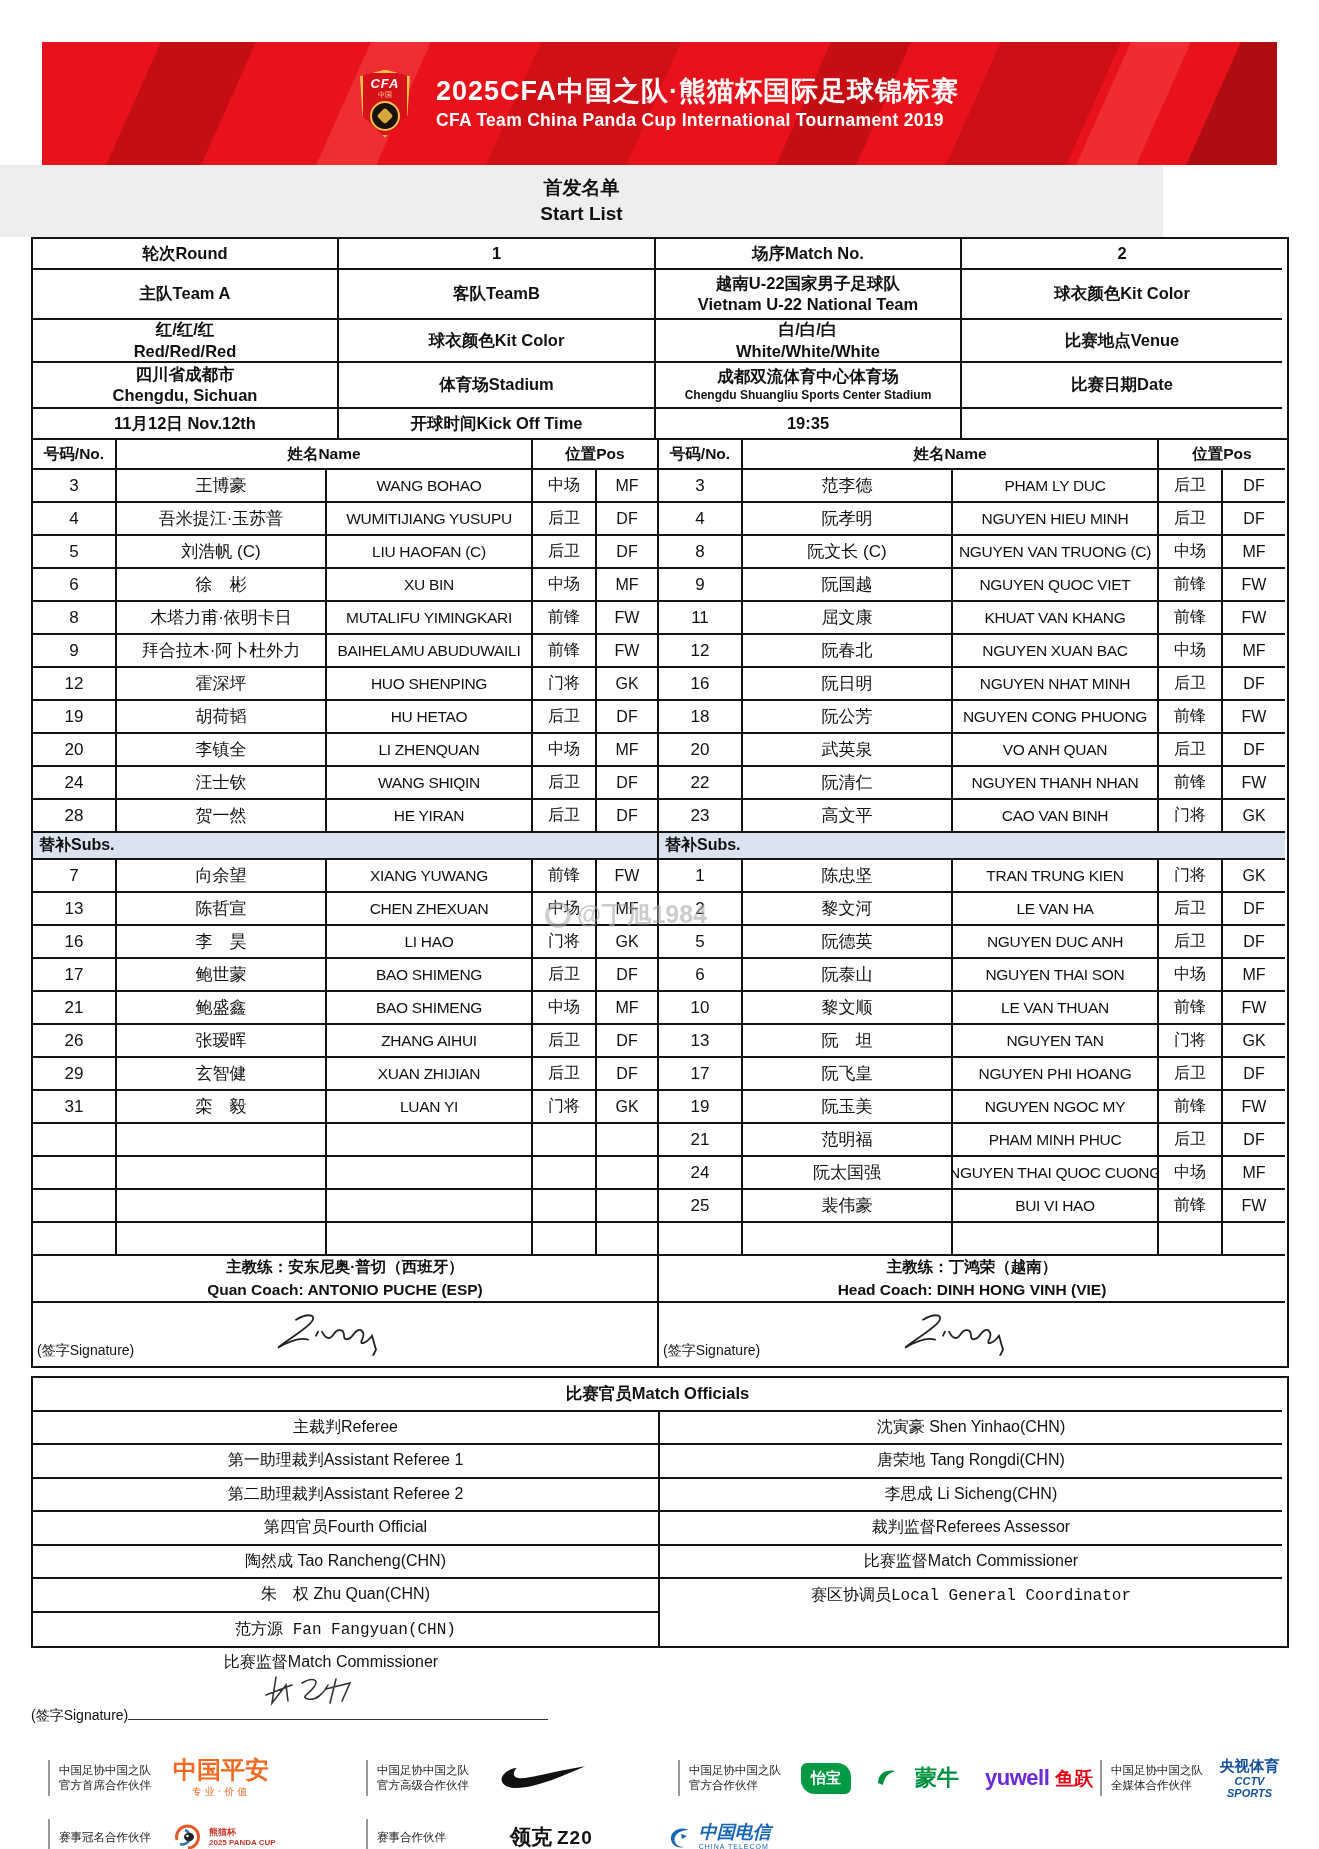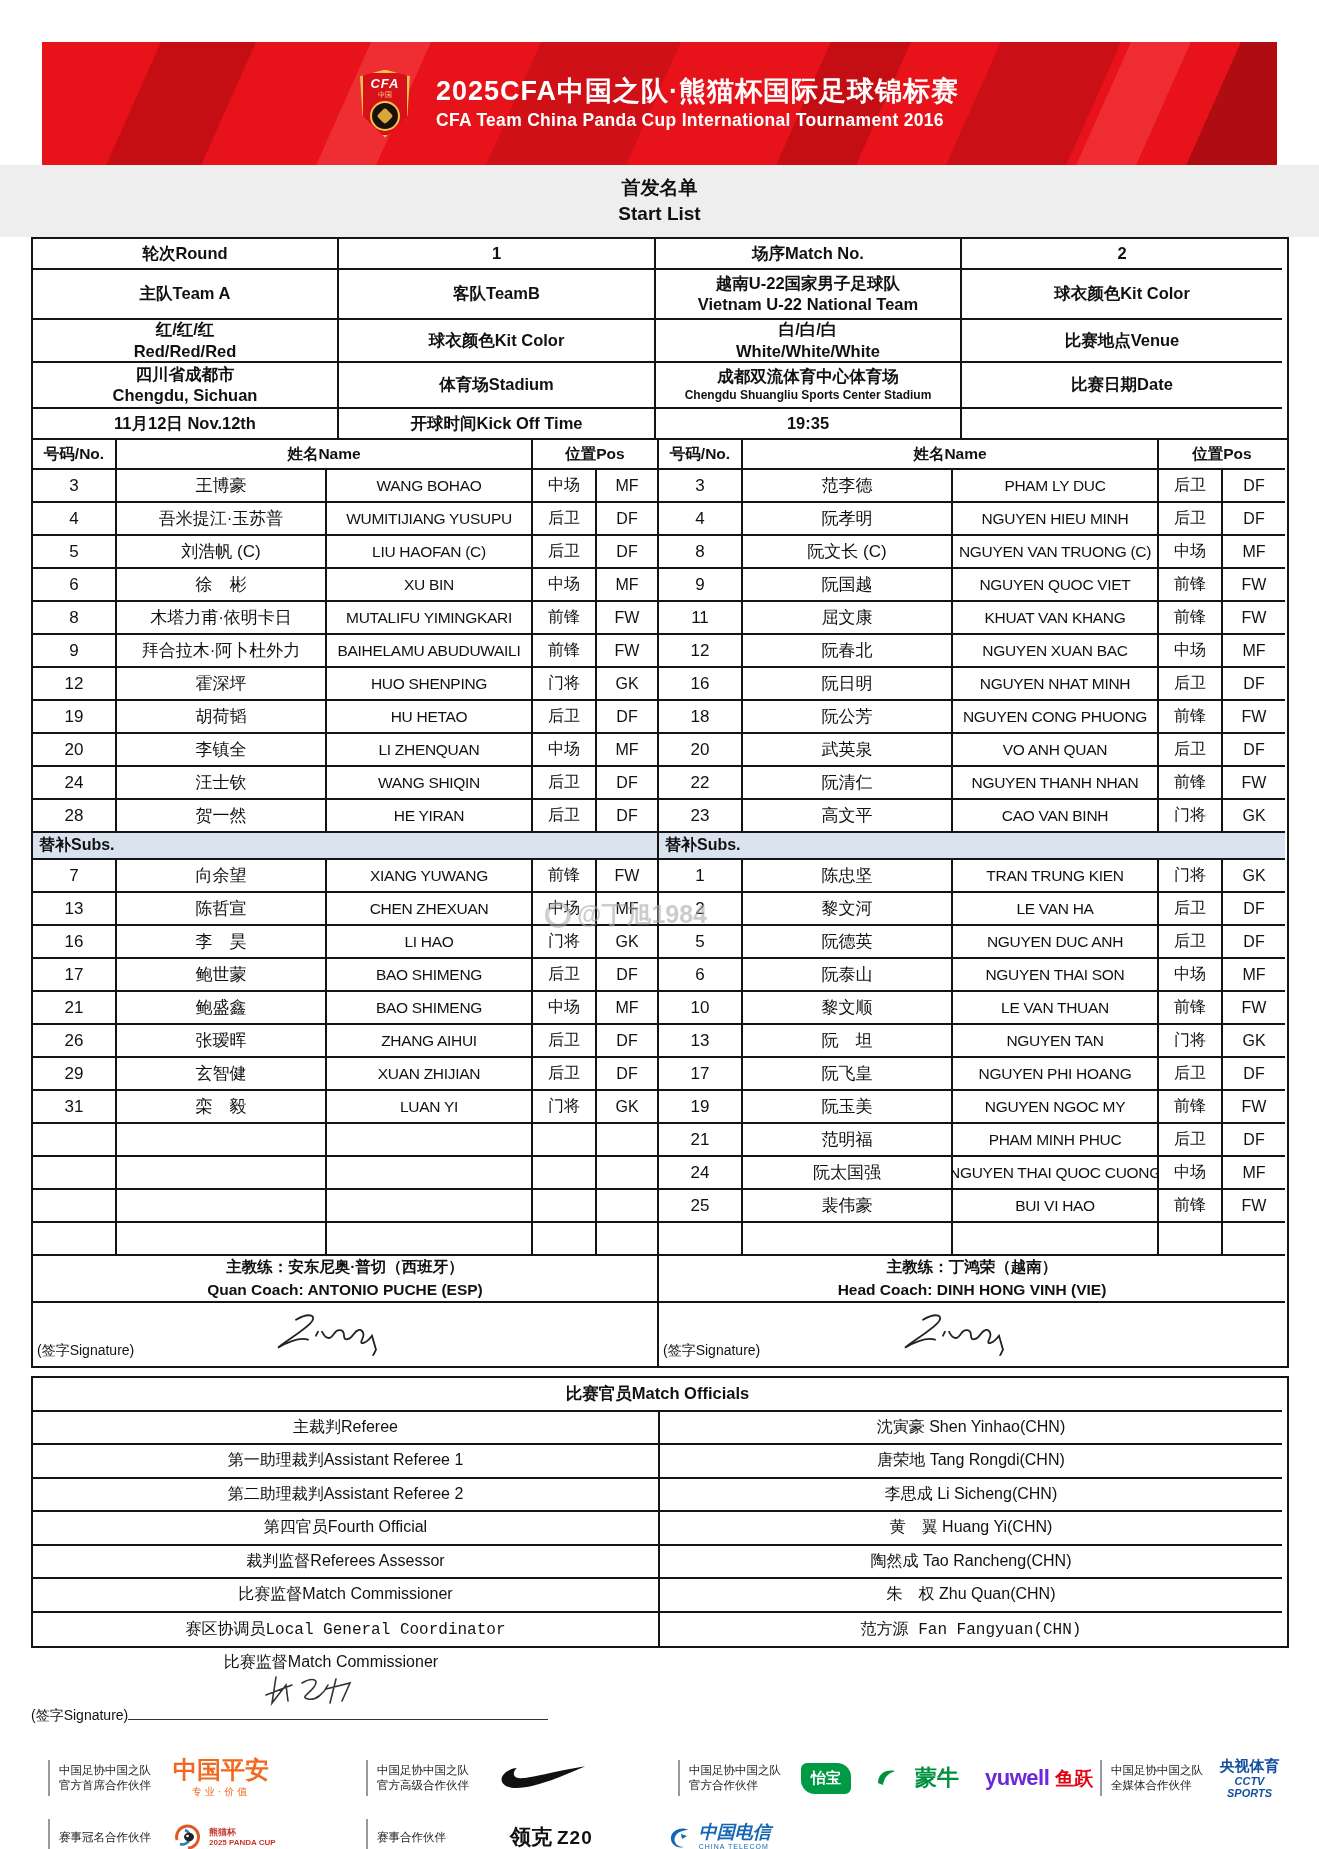--- a/index.html
+++ b/index.html
@@ -130,7 +130,7 @@
       </div>
       <div class="banner-titles">
         <div class="banner-t1">2025CFA中国之队·熊猫杯国际足球锦标赛</div>
-        <div class="banner-t2">CFA Team China Panda Cup International Tournament 2016</div>
+        <div class="banner-t2">CFA Team China Panda Cup International Tournament 2019</div>
       </div>
     </div>
   </div>

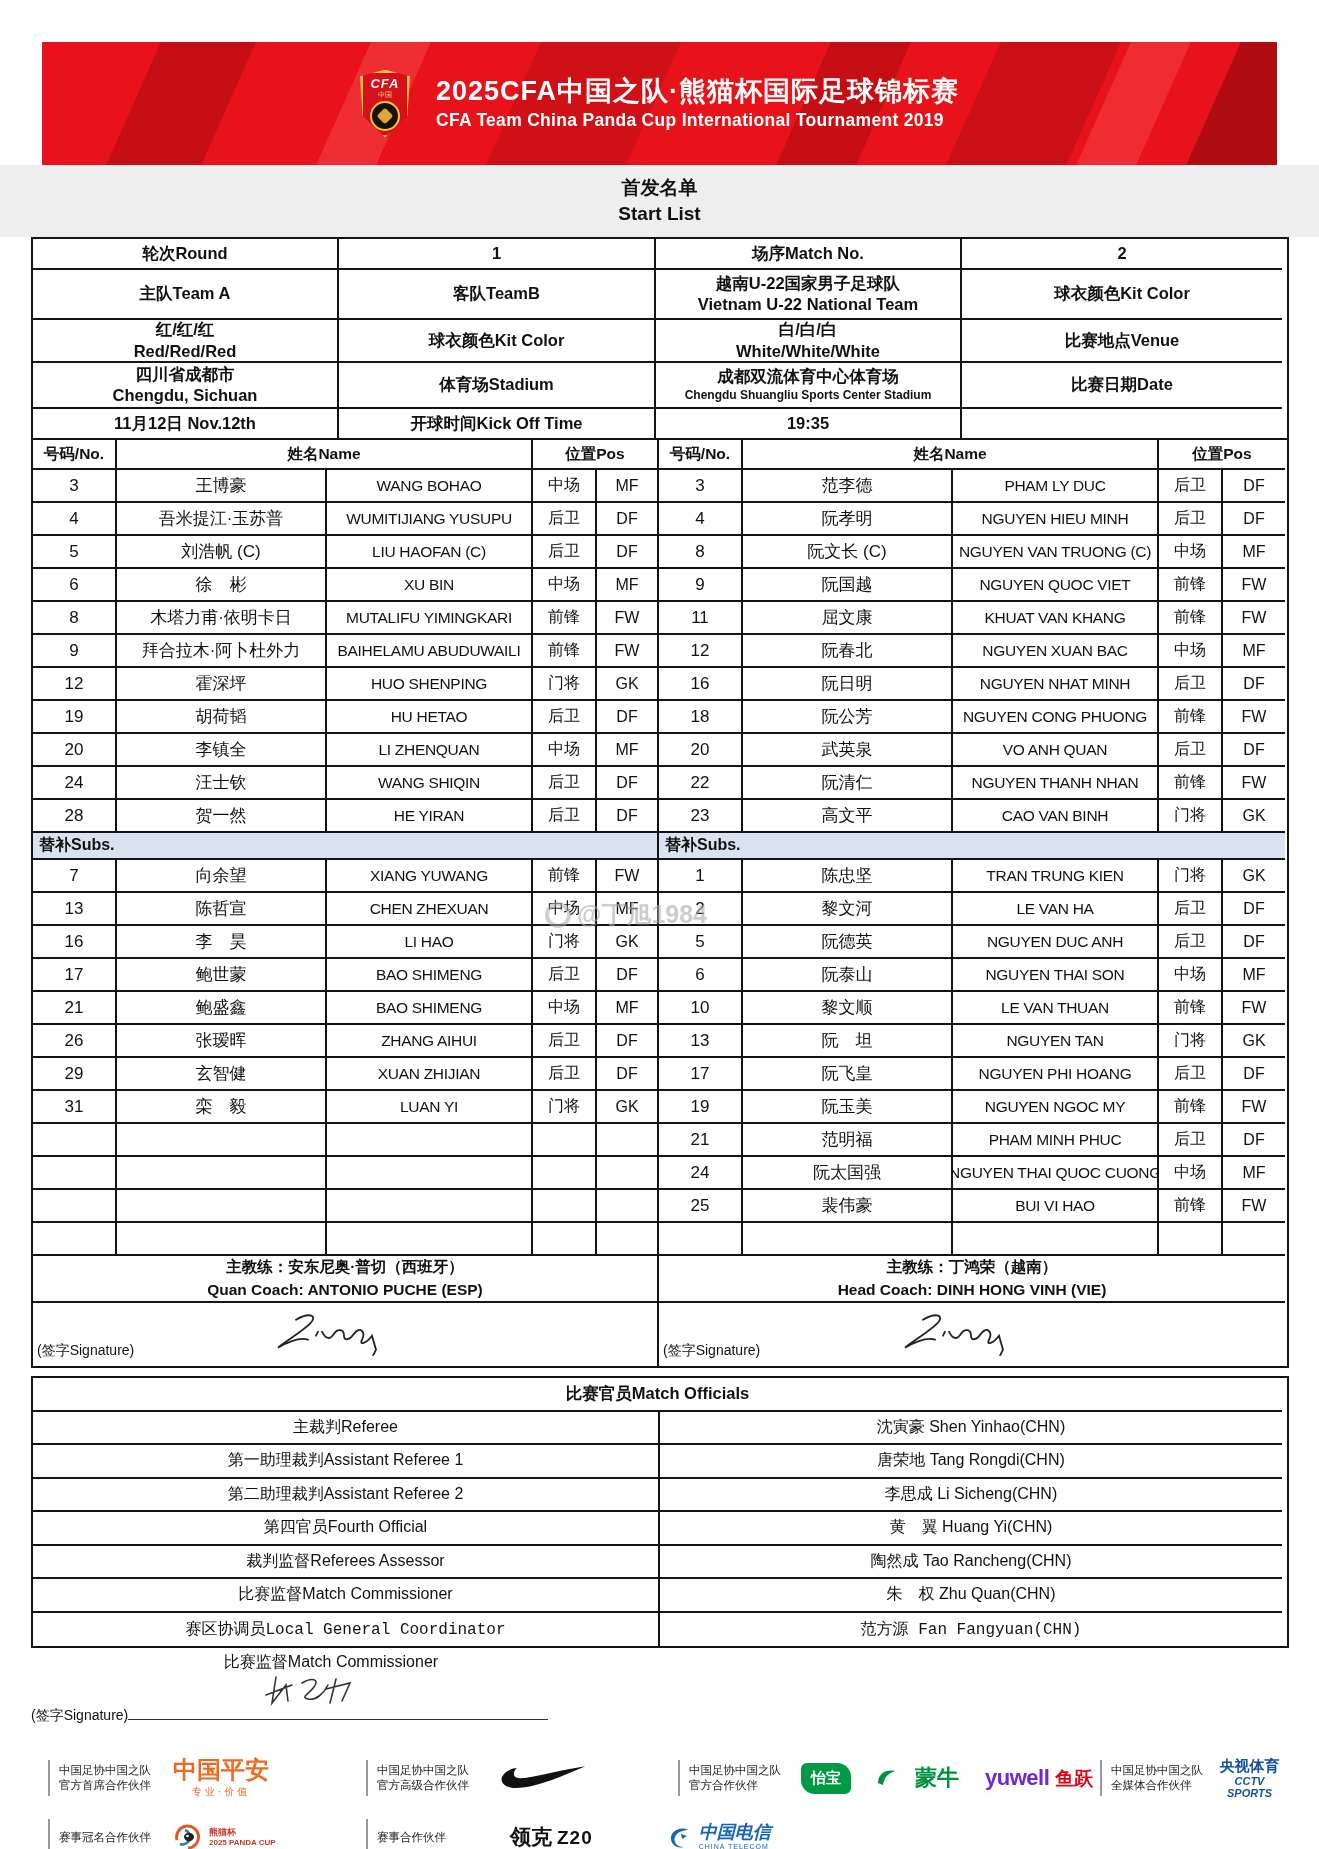--- a/index.html
+++ b/index.html
@@ -27,7 +27,7 @@
   .banner-t1{font-size:27px;font-weight:700;letter-spacing:1px;line-height:1.25;}
   .banner-t2{font-size:17.5px;font-weight:700;letter-spacing:.3px;line-height:1.3;}
   
-  .title-band{position:absolute;left:0;top:165px;width:1319px;height:72px;background:#efeeee;
+  .title-band{position:absolute;left:0;top:165px;width:1163px;height:72px;background:#efeeee;
               display:flex;flex-direction:column;align-items:center;justify-content:center;}
   .title-cn{font-size:19px;font-weight:700;line-height:1.4;}
   .title-en{font-size:19px;font-weight:700;line-height:1.3;}

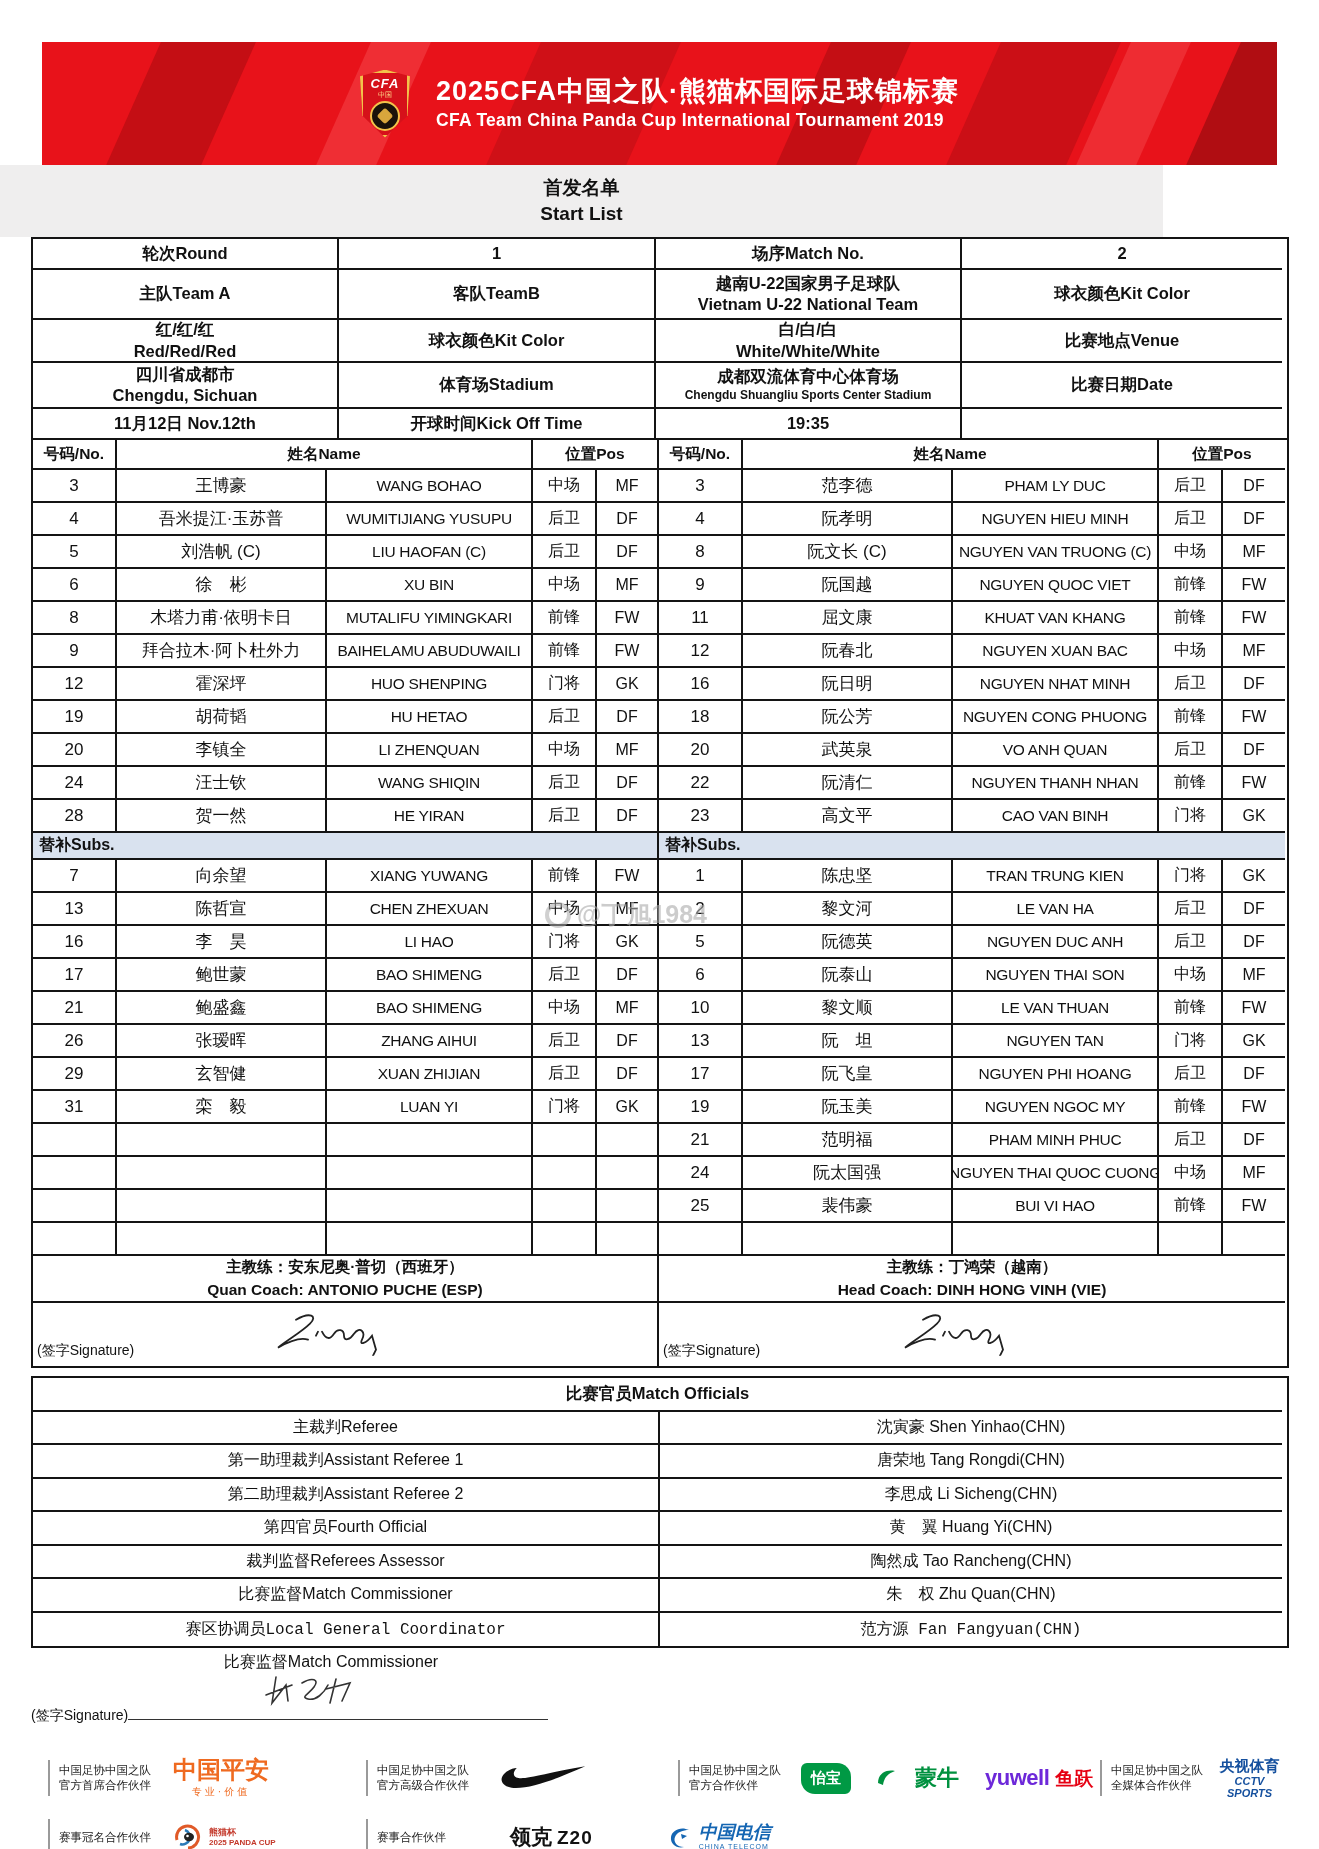--- a/index.html
+++ b/index.html
@@ -543,7 +543,6 @@
       <div class="ocell">李思成 Li Sicheng(CHN)</div>
 
       <div class="ocell">第四官员Fourth Official</div>
-      <div class="ocell">黄　翼 Huang Yi(CHN)</div>
 
       <div class="ocell">裁判监督Referees Assessor</div>
       <div class="ocell">陶然成 Tao Rancheng(CHN)</div>

